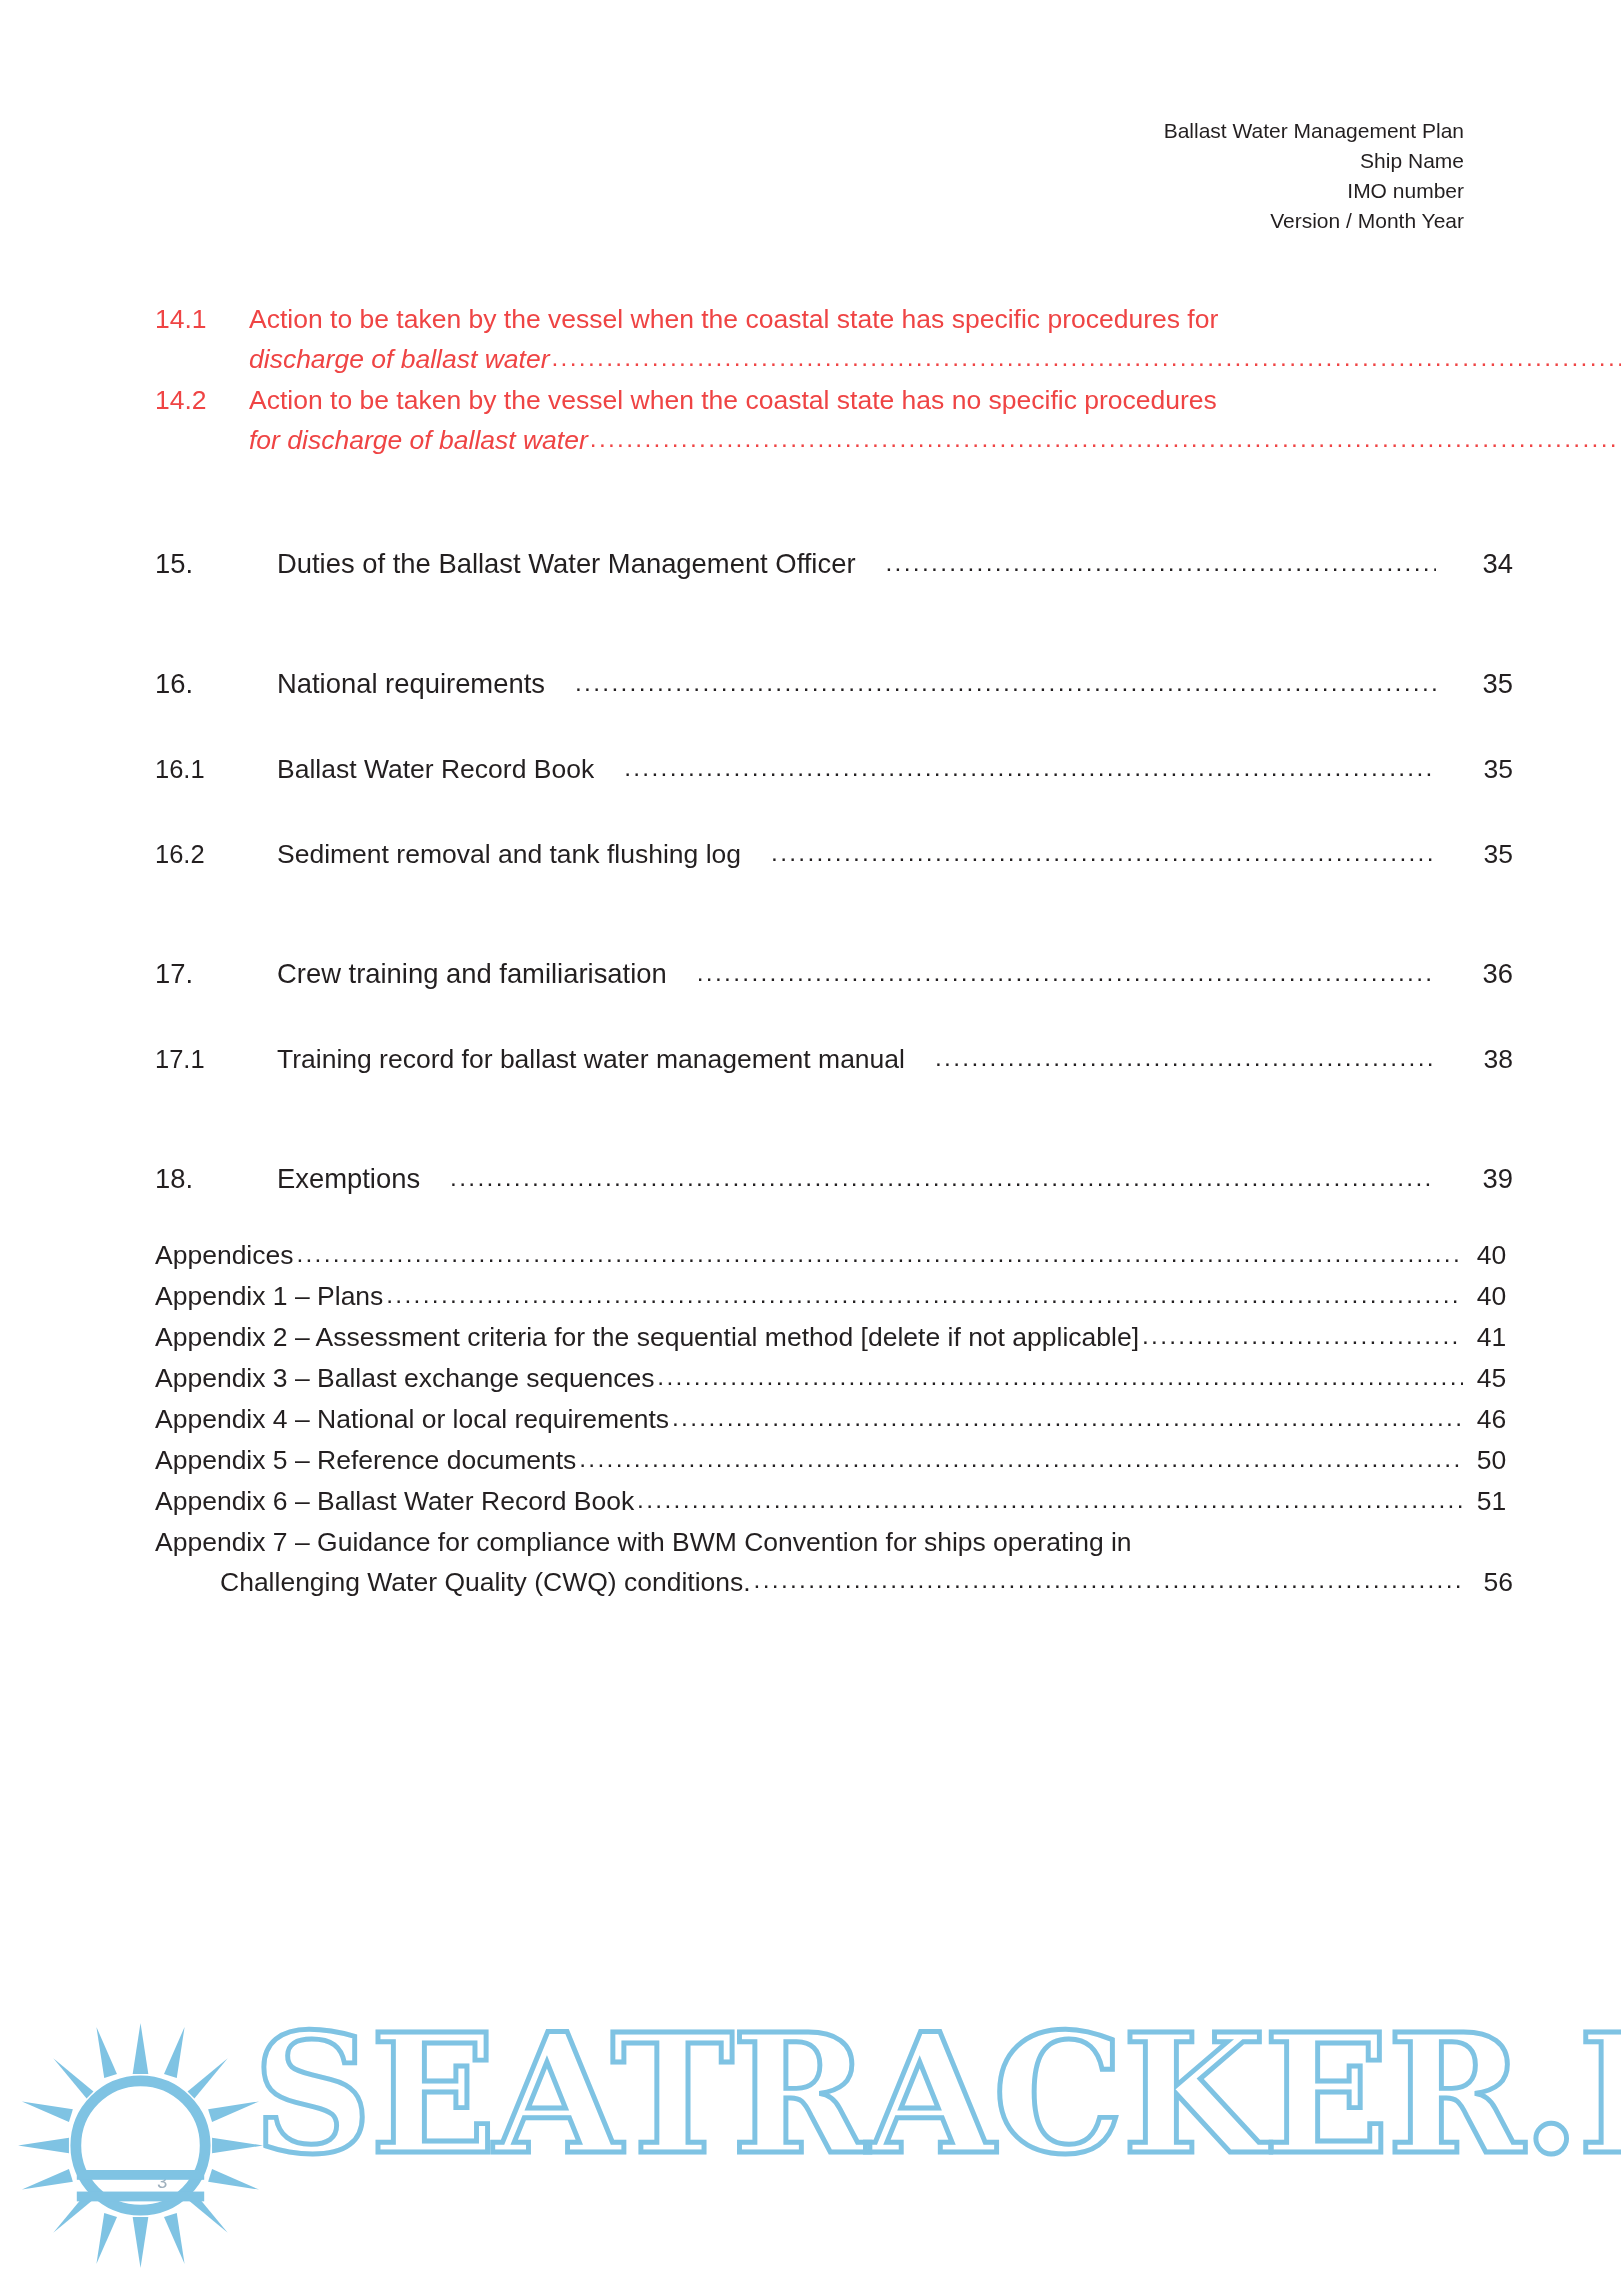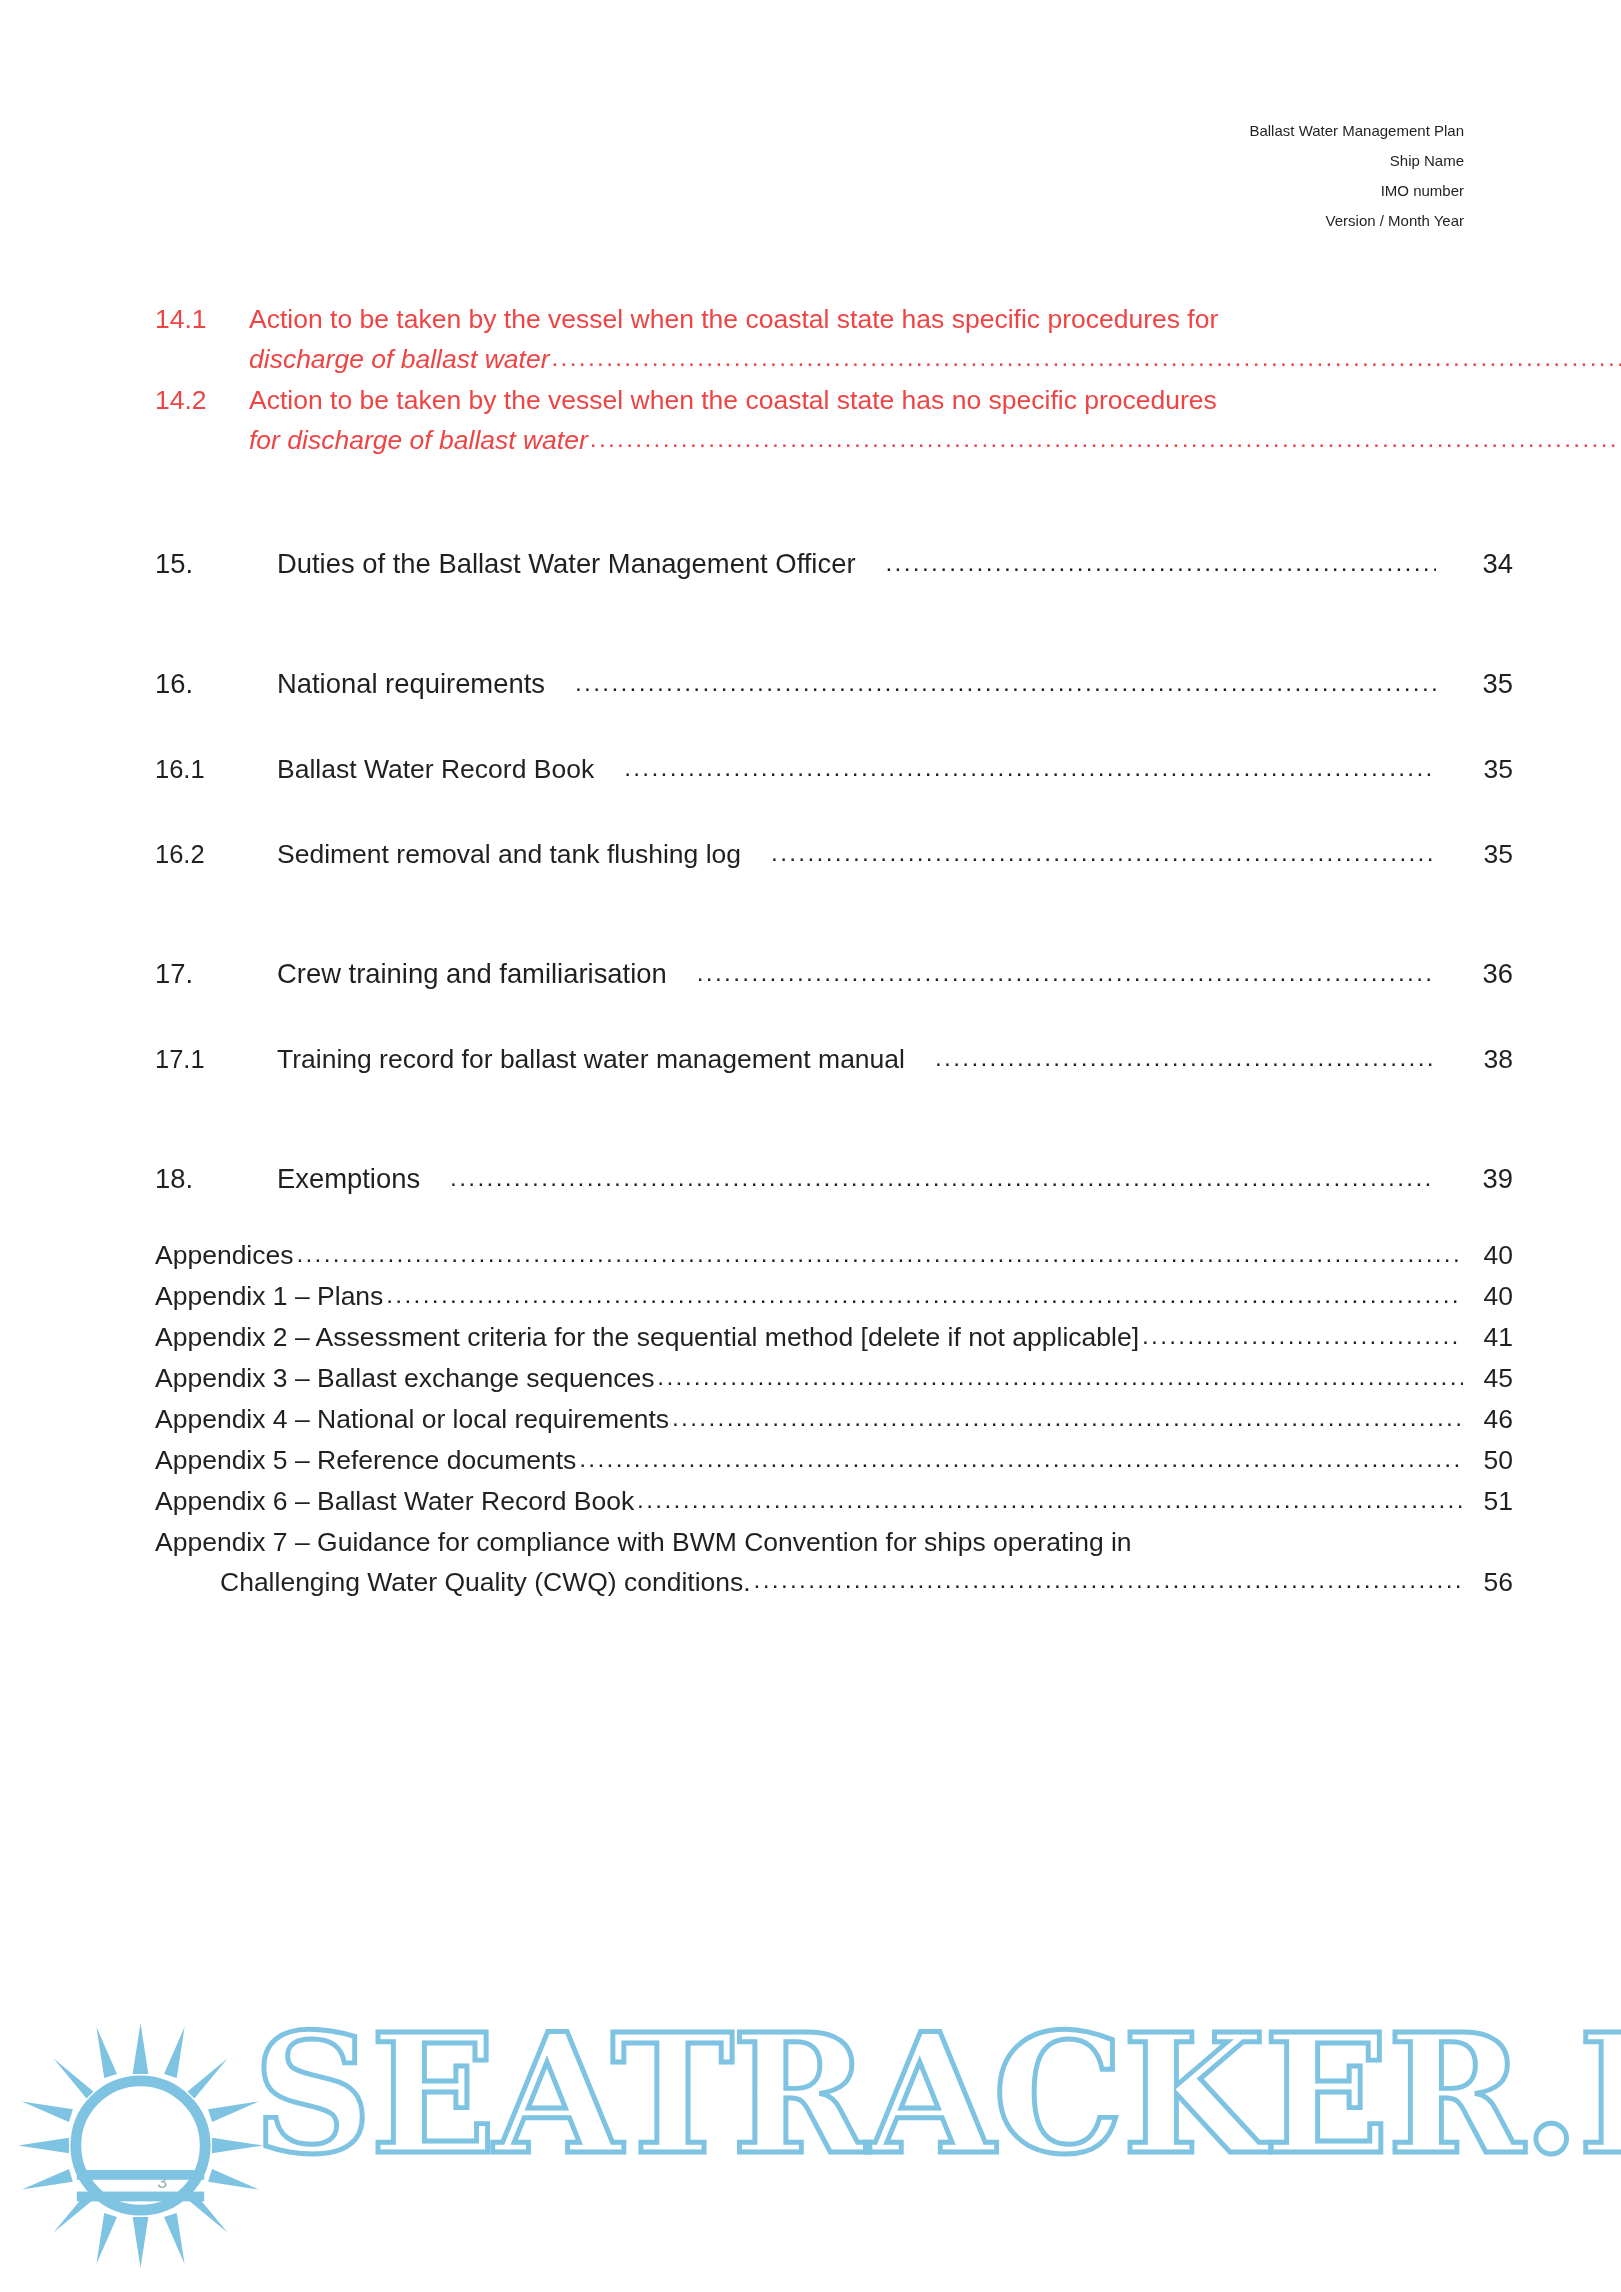--- a/index.html
+++ b/index.html
@@ -26,7 +26,7 @@
     top: 116px;
     right: 157px;
     text-align: right;
-    font-size: 15px;
+    font-size: 21px;
     line-height: 30px;
     color: #231f20;
     font-weight: 400;

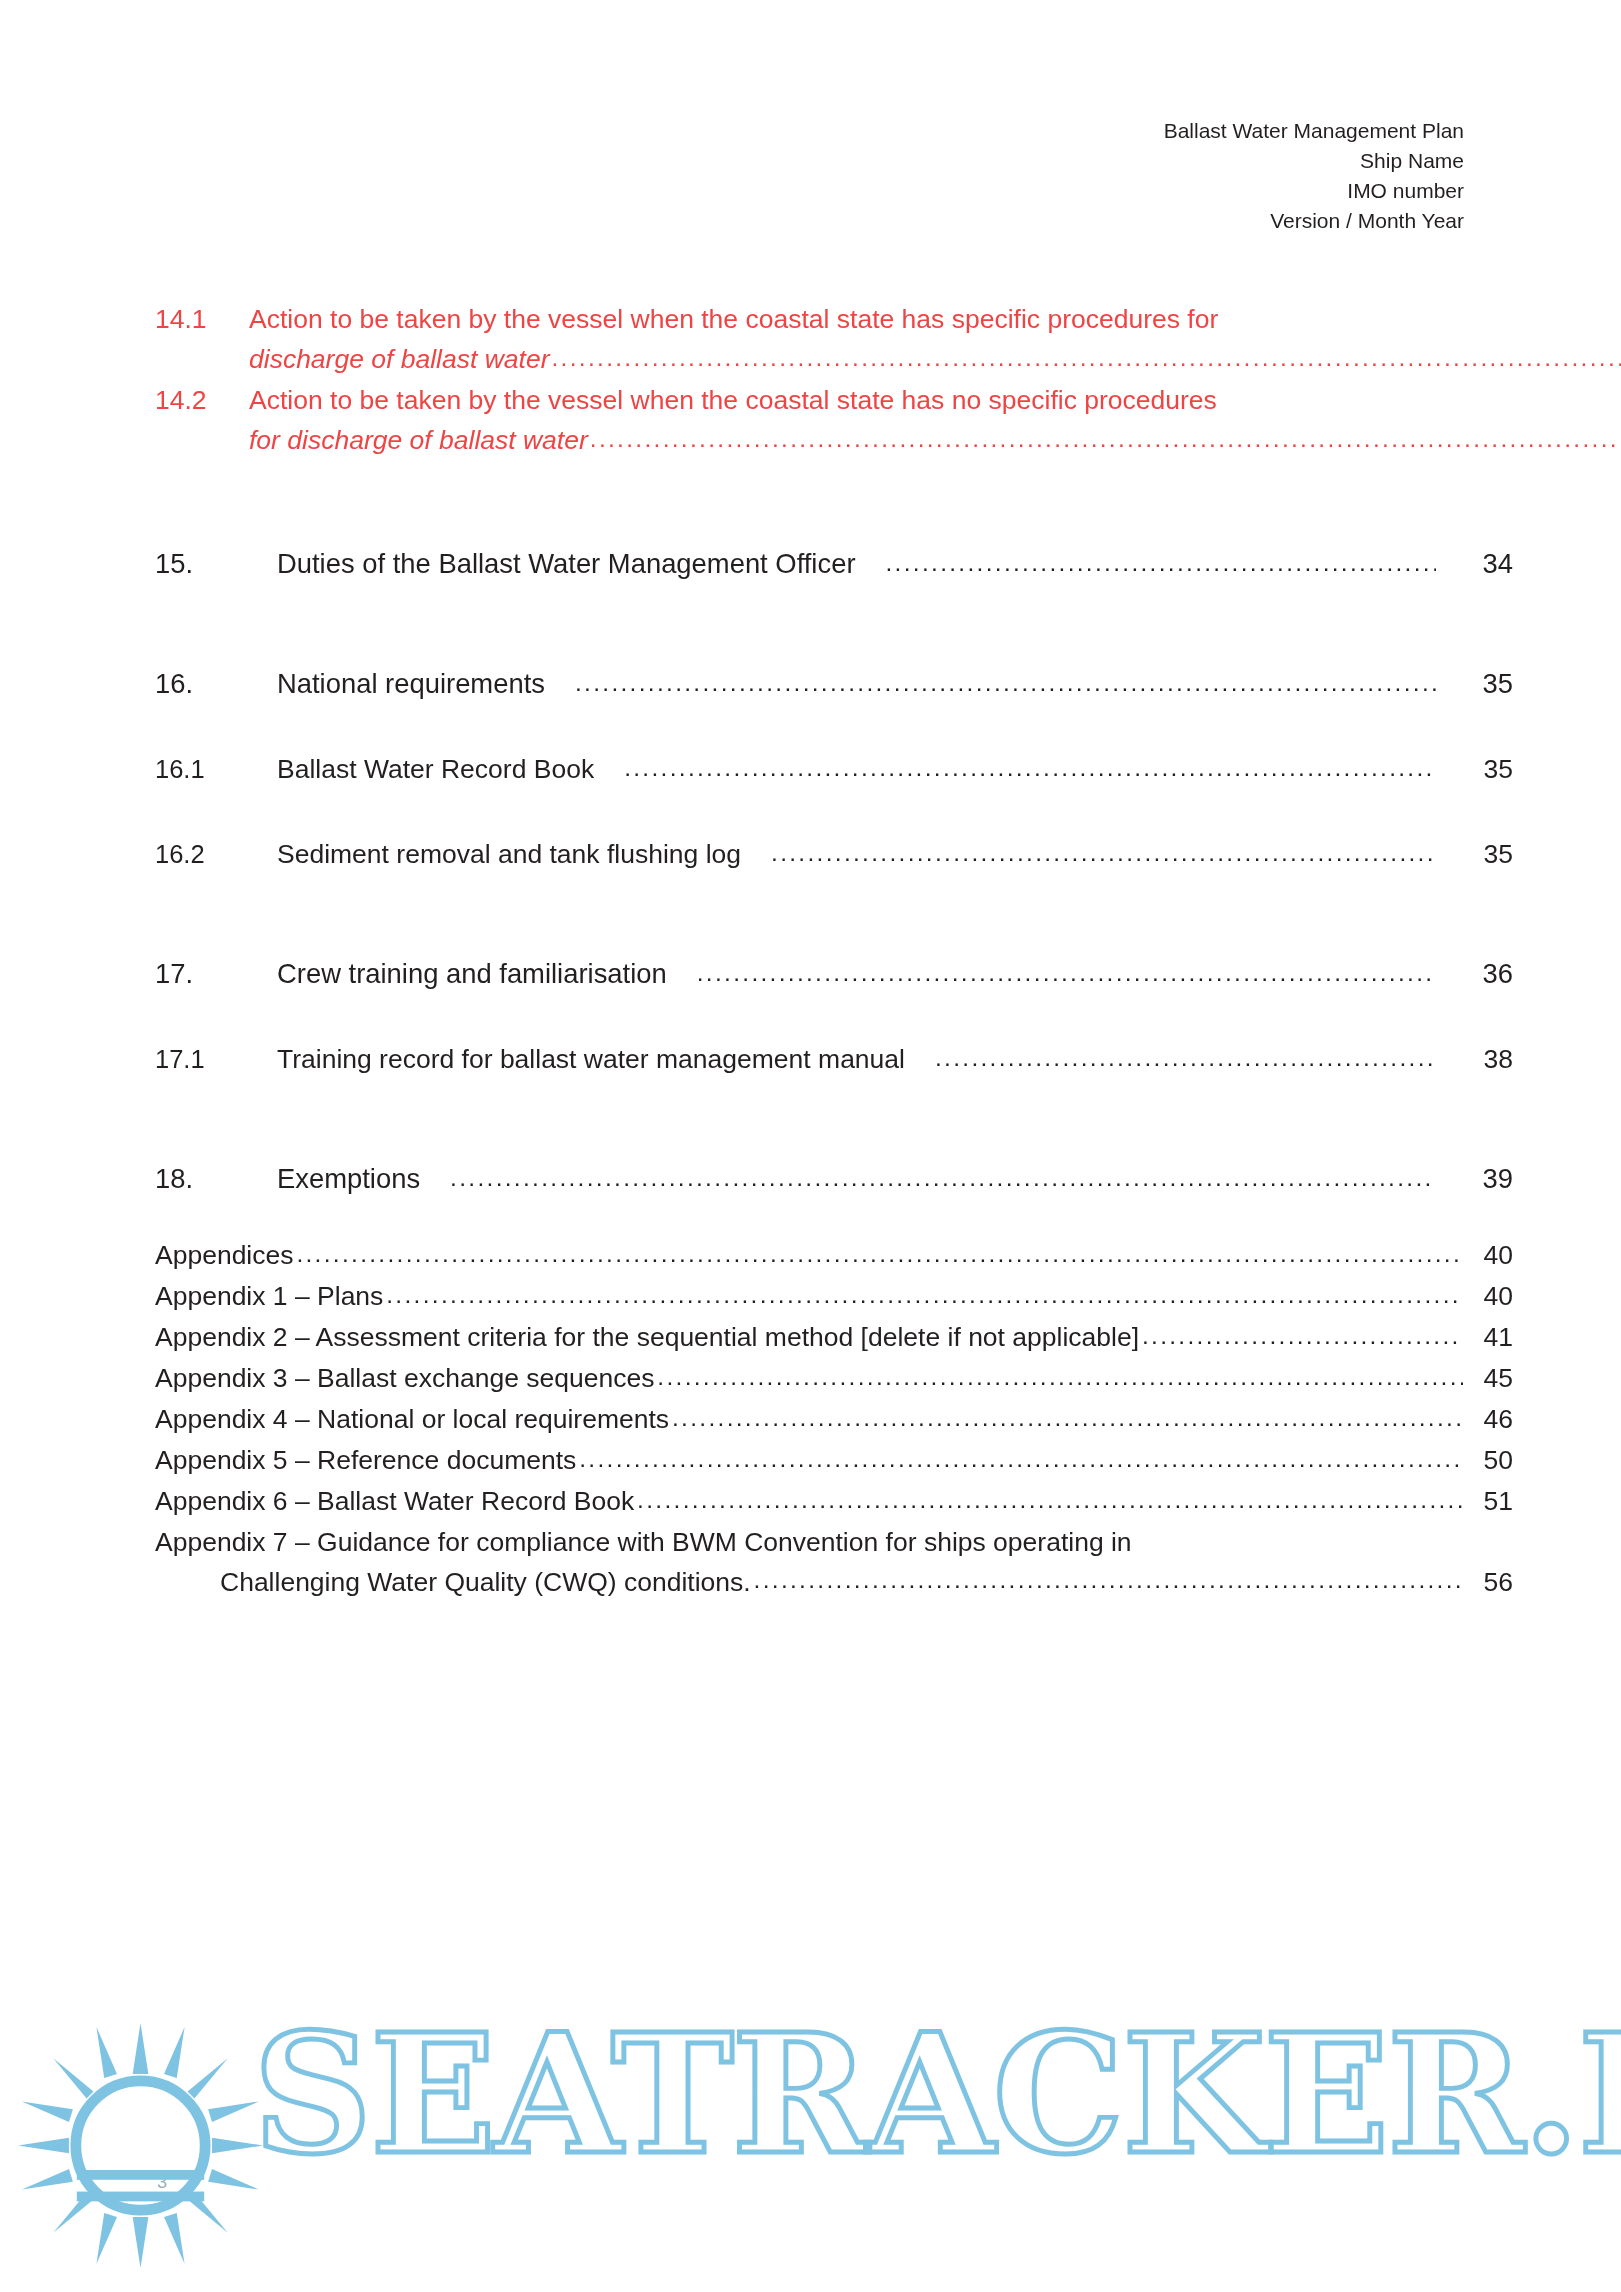--- a/index.html
+++ b/index.html
@@ -148,7 +148,7 @@
   .appx-row .pg {
     flex: 0 0 auto;
     min-width: 43px;
-    text-align: right;
+    text-align: center;
     padding-left: 3.9px;
   }
   .appx-wrap {

